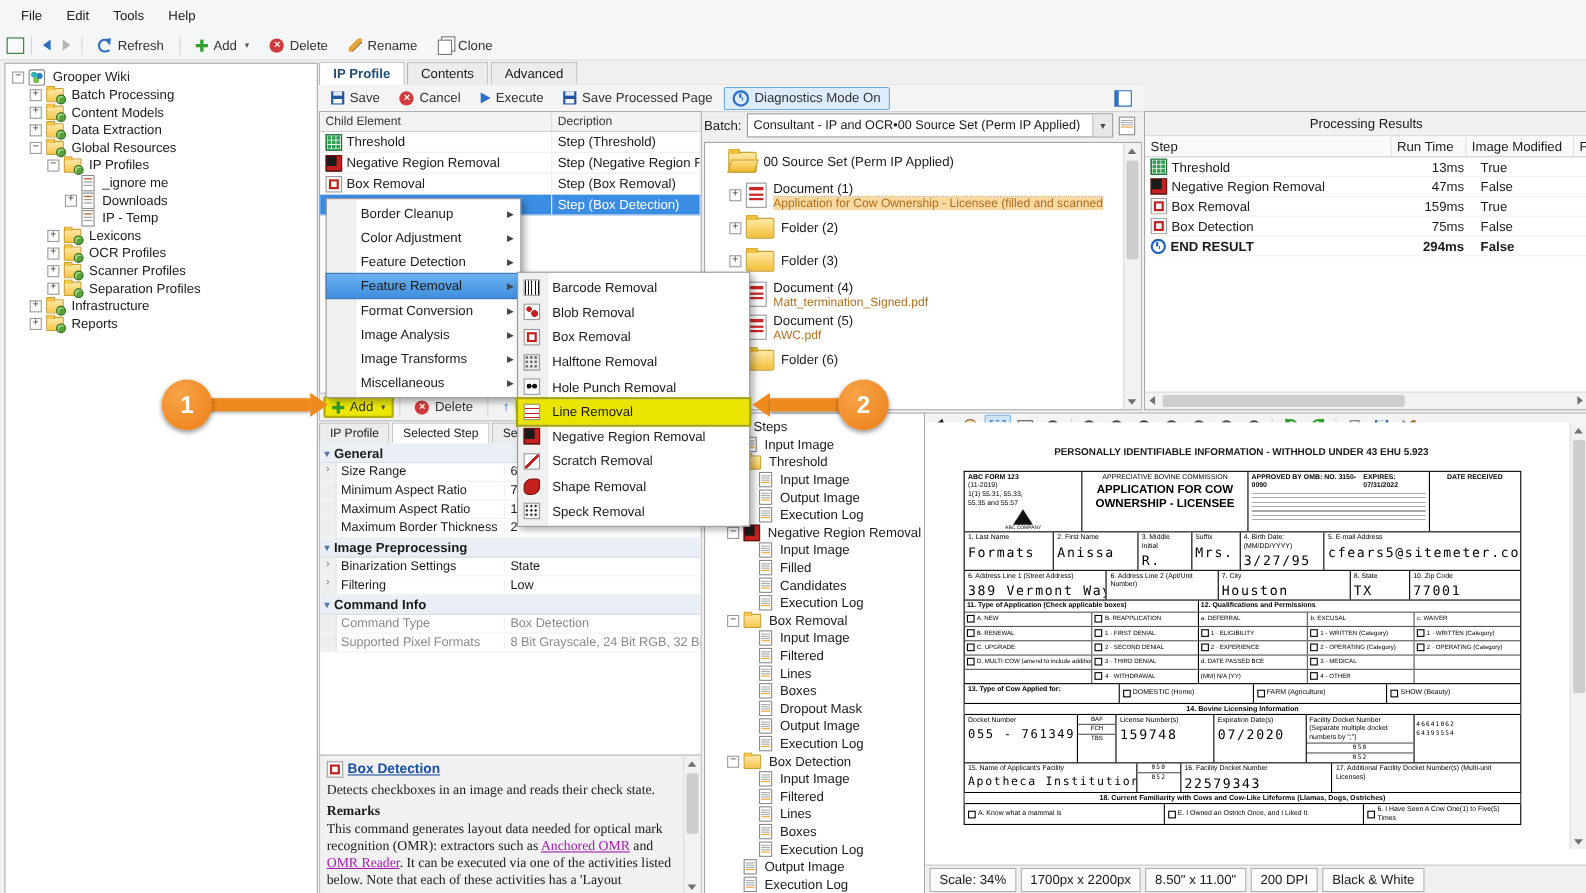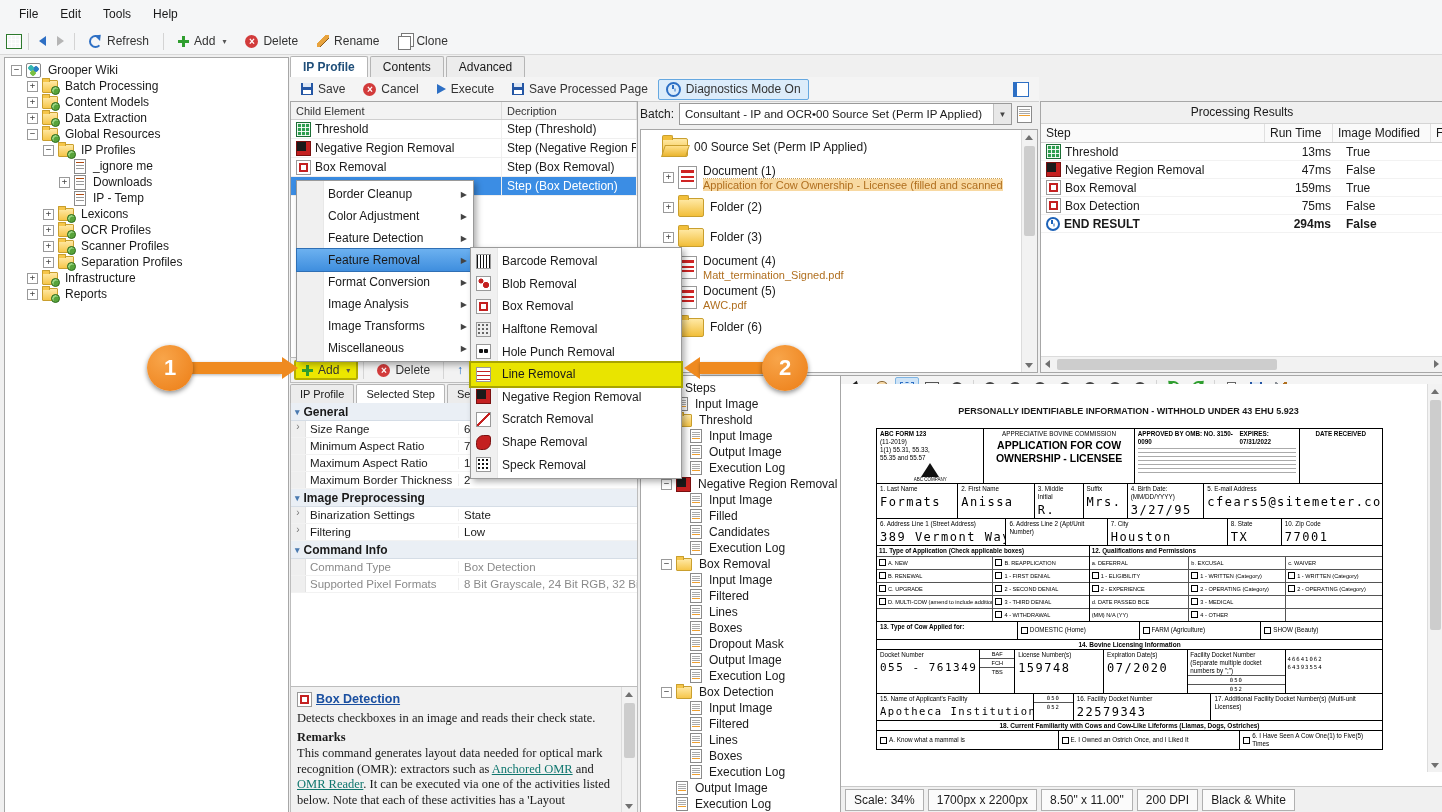--- a/index.html
+++ b/index.html
@@ -97,7 +97,7 @@
   .helptitle{font-family:"Liberation Sans",sans-serif;display:flex;align-items:center;margin-bottom:3px}
   .helptitle a{color:#1a4fa0;font-weight:bold;text-decoration:underline}
   .remarks{font-weight:bold;margin-top:4px}
-  .hlink{color:#0f766e;text-decoration:underline}
+  .hlink{color:#a21caf;text-decoration:underline}
   
   #batchbar{position:absolute;left:640px;top:101px;width:396px;height:26px;display:flex;align-items:center;gap:5px}
   .combo{flex:1;height:20px;background:#fff;border:1px solid #9a9a9a;display:flex;align-items:center;overflow:hidden}

